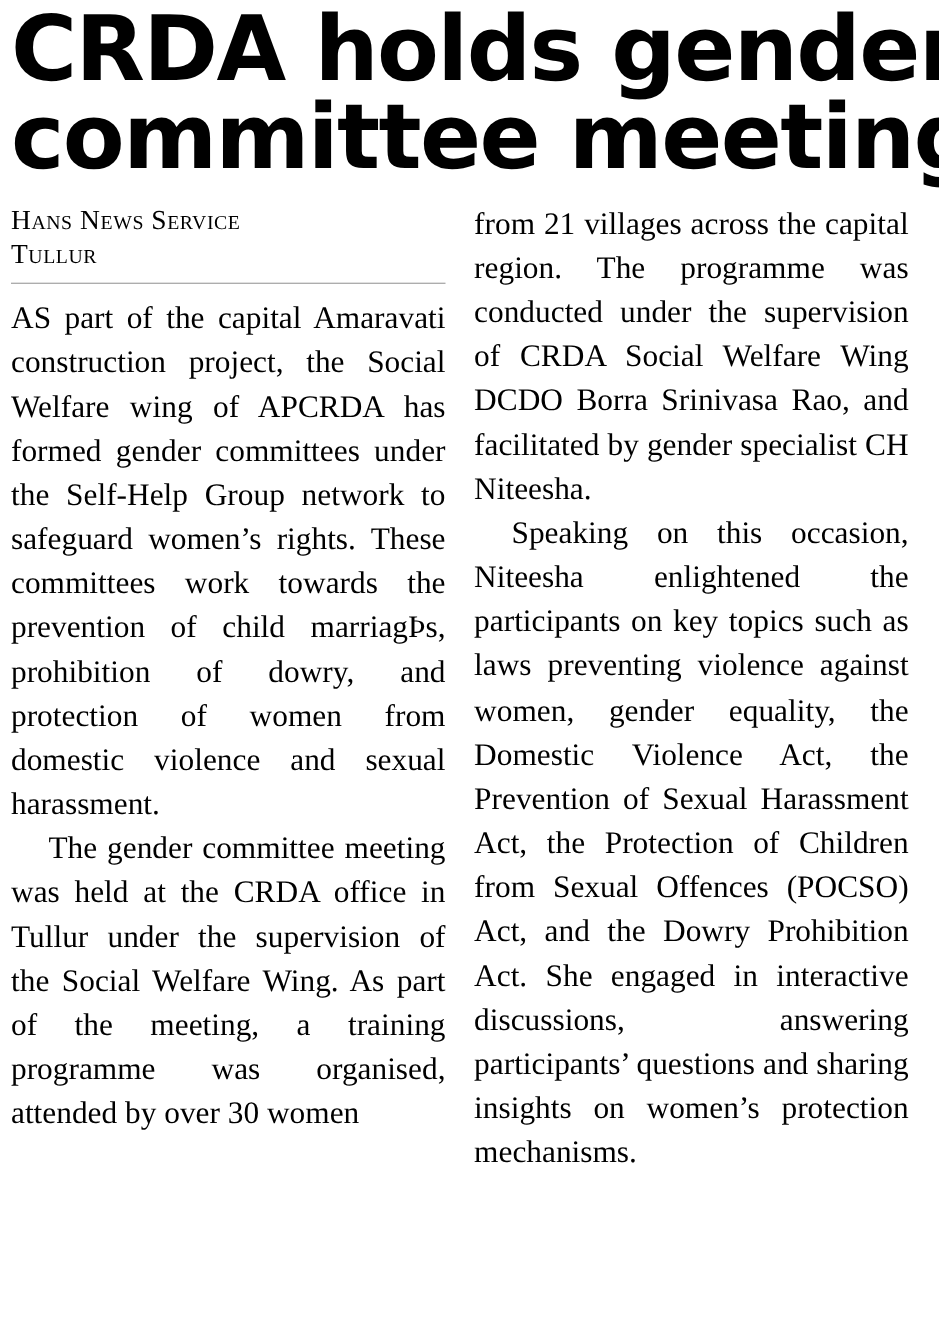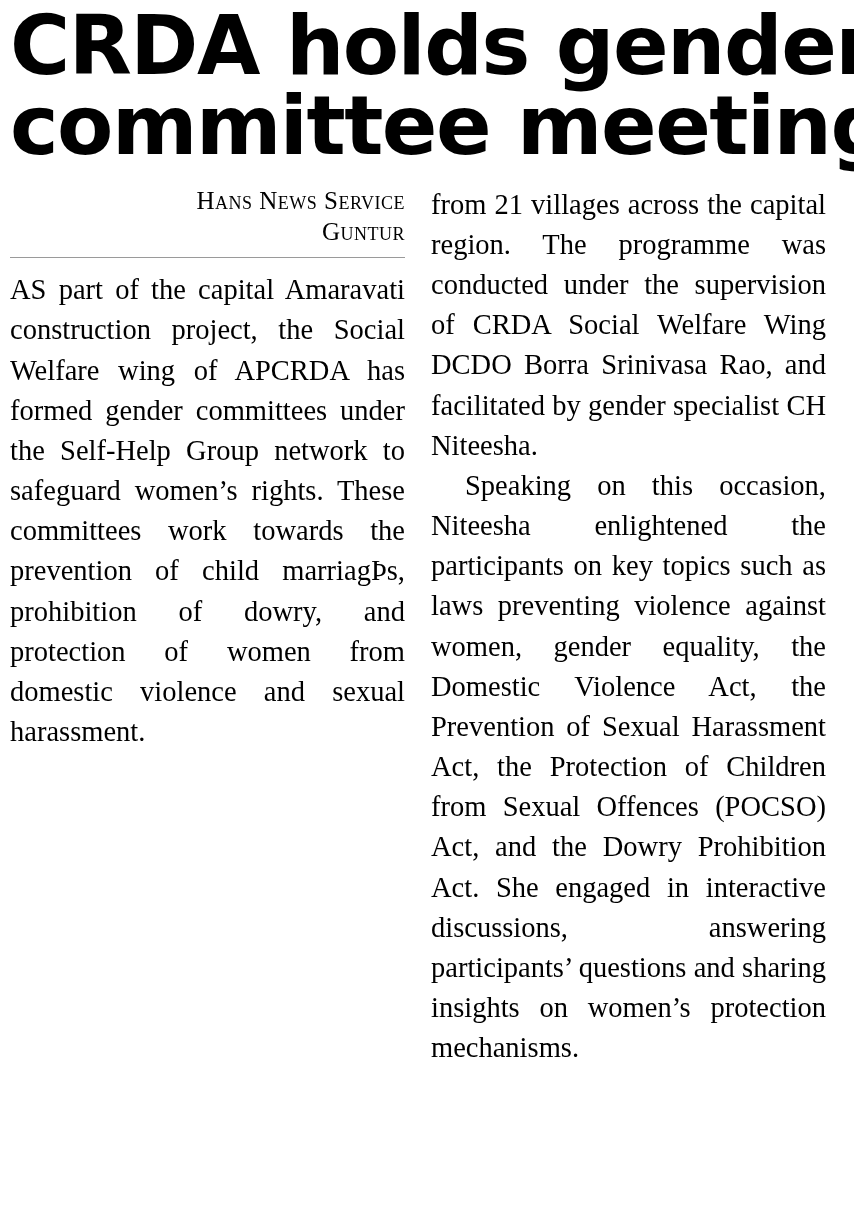--- a/index.html
+++ b/index.html
@@ -48,7 +48,7 @@
     flex: 0 0 395px;
   }
   .byline {
-    text-align: right;
+    text-align: left;
     font-family: "Liberation Serif", serif;
     font-size: 25px;
     line-height: 1.25;

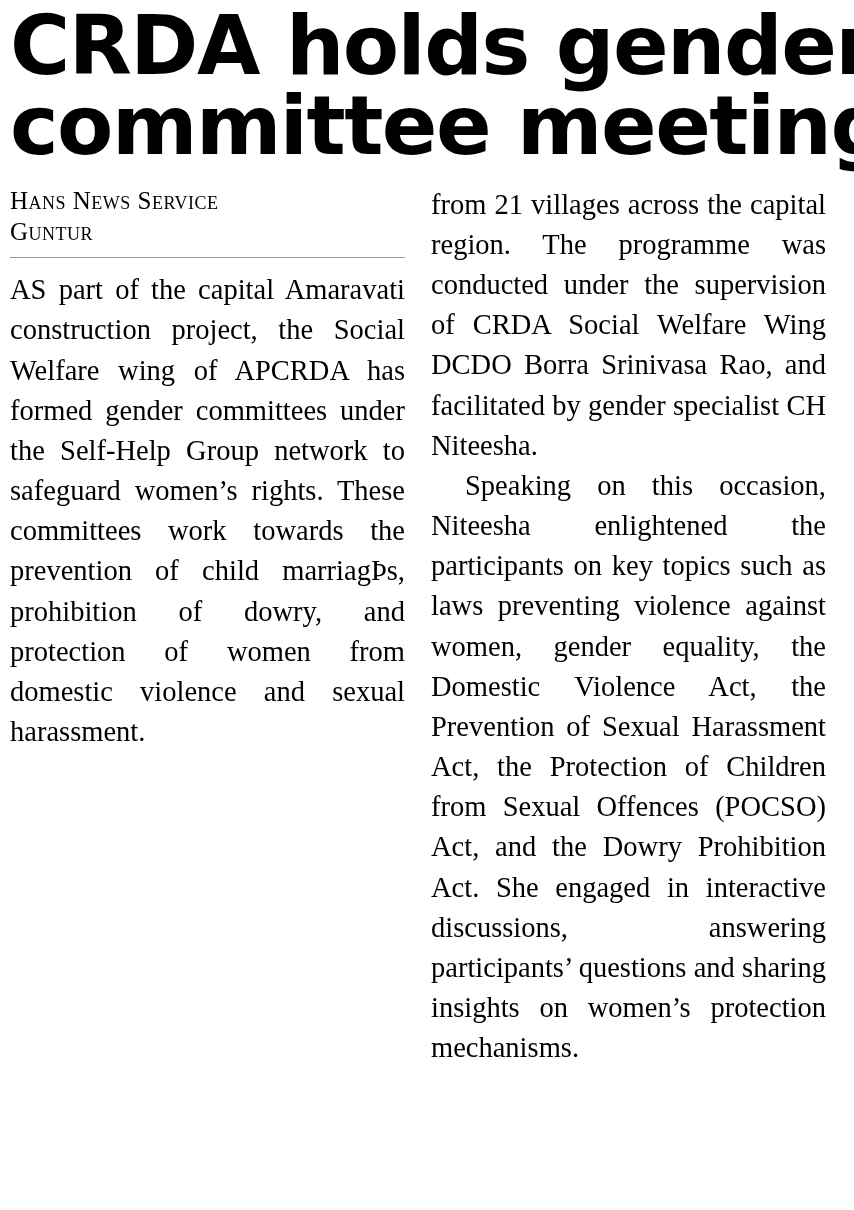--- a/index.html
+++ b/index.html
@@ -102,7 +102,7 @@
     <div class="col col-left">
       <div class="byline">
         <span class="service">Hans News Service</span>
-        <span class="place">Guntur</span>
+        <span class="place">Tullur</span>
       </div>
       <hr class="rule">
       <p class="body">AS part of the capital Am­aravati construction project, the Social Welfare wing of APCRDA has formed gender committees under the Self-Help Group network to safe­guard women’s rights. These committees work towards the prevention of child marriagÞs, prohibition of dowry, and protection of women from domestic violence and sexual harassment.</p>

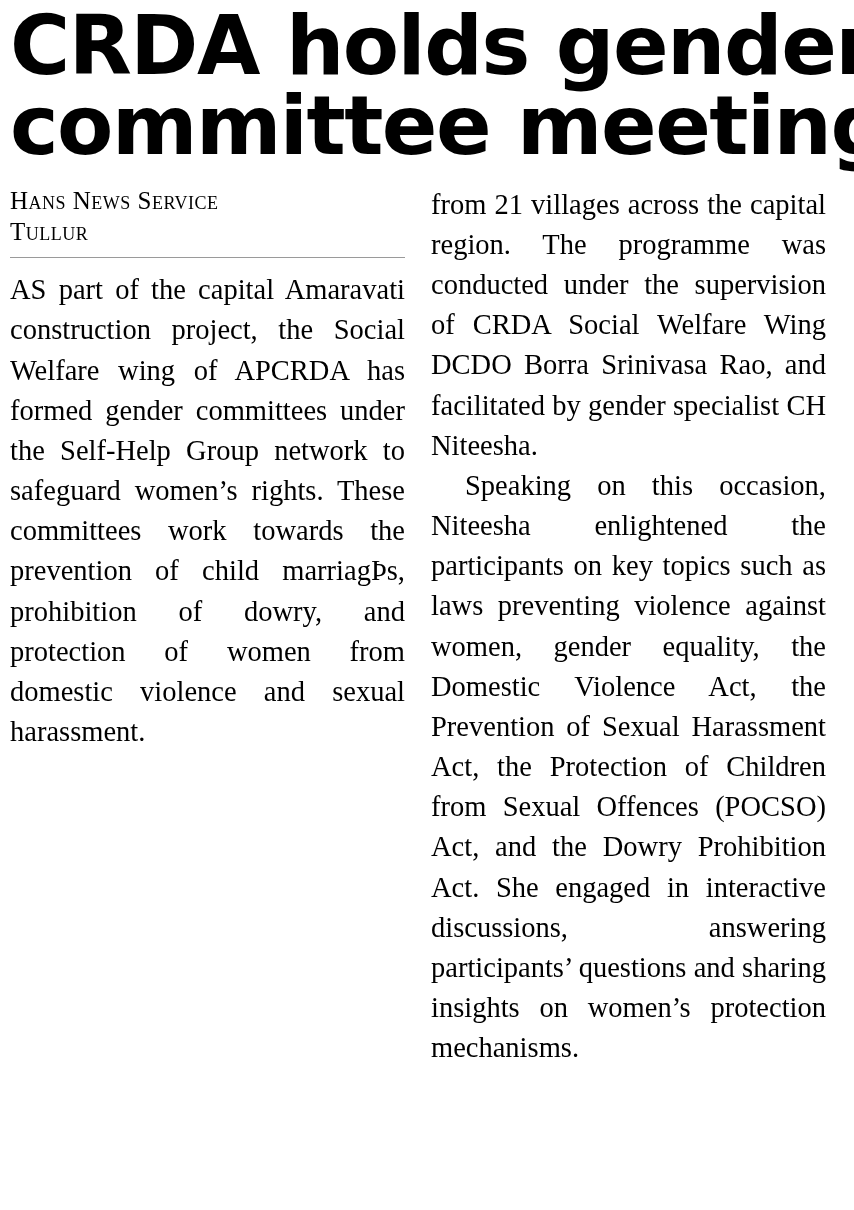--- a/index.html
+++ b/index.html
@@ -106,6 +106,7 @@
       </div>
       <hr class="rule">
       <p class="body">AS part of the capital Am­aravati construction project, the Social Welfare wing of APCRDA has formed gender committees under the Self-Help Group network to safe­guard women’s rights. These committees work towards the prevention of child marriagÞs, prohibition of dowry, and protection of women from domestic violence and sexual harassment.</p>
+      <p class="body">The gender commit­tee meeting was held at the CRDA office in Tullur under the supervision of the So­cial Welfare Wing. As part of the meeting, a training programme was organised, attended by over 30 women</p>
     </div>
 
     <div class="col col-right">

